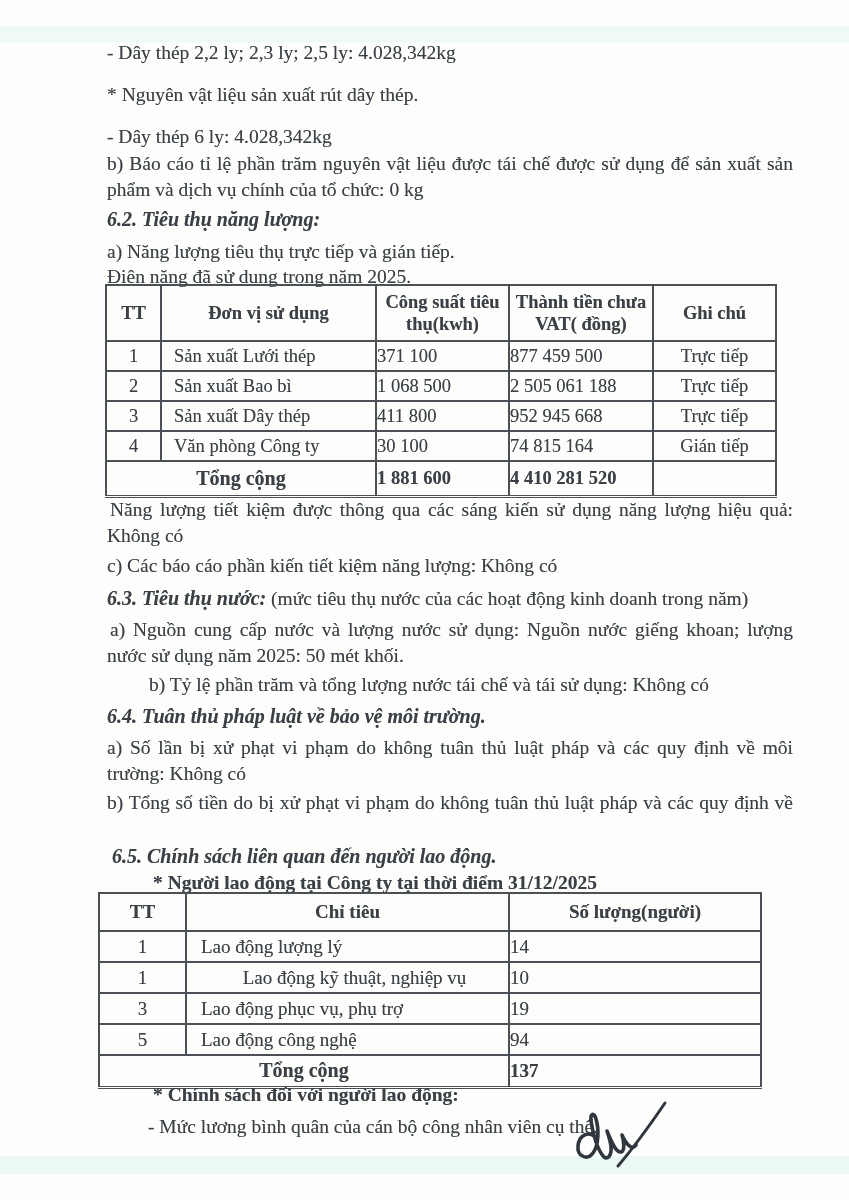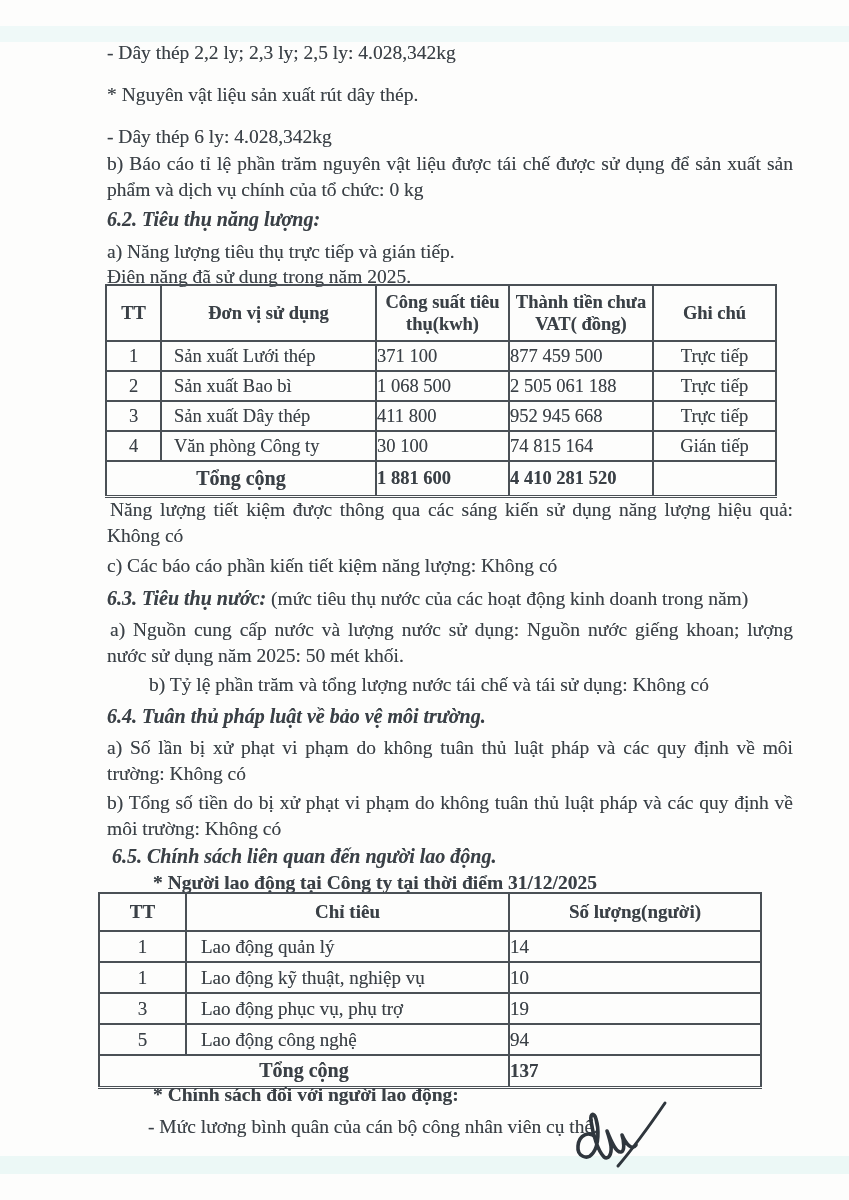--- a/index.html
+++ b/index.html
@@ -123,7 +123,6 @@
   </div>
   <div class="blk" style="left:107px; top:790px;">
     <div class="jline">b) Tổng số tiền do bị xử phạt vi phạm do không tuân thủ luật pháp và các quy định về</div>
-    <div>môi trường: Không có</div>
   </div>
 
   <div class="blk h-sec" style="left:112px; top:843px;">6.5. Chính sách liên quan đến người lao động.</div>

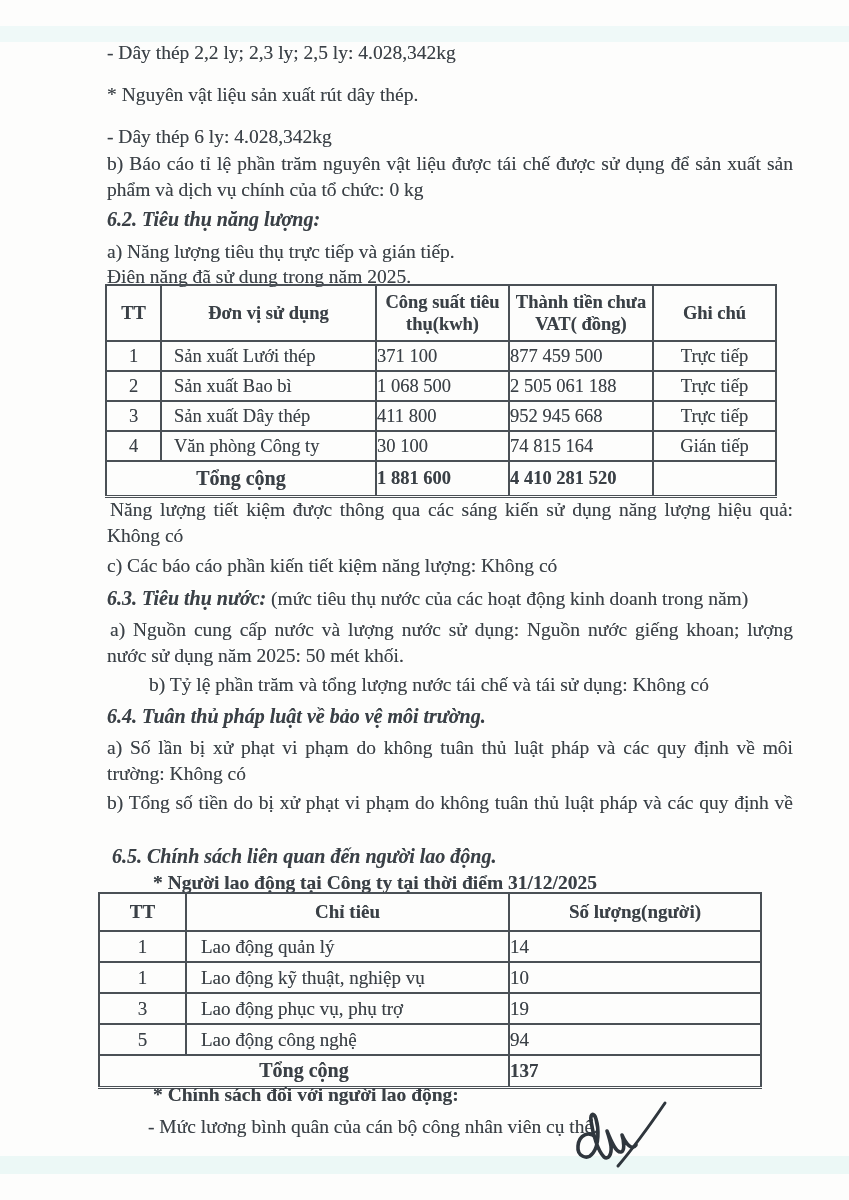--- a/index.html
+++ b/index.html
@@ -142,7 +142,7 @@
     </tr>
     <tr style="height:31px;">
       <td class="c">1</td>
-      <td class="l" style="padding-left:14px;">Lao động quản lý</td>
+      <td class="l" style="padding-left:14px;">Lao động lượng lý</td>
       <td class="r" style="padding-right:22px;">14</td>
     </tr>
     <tr style="height:31px;">

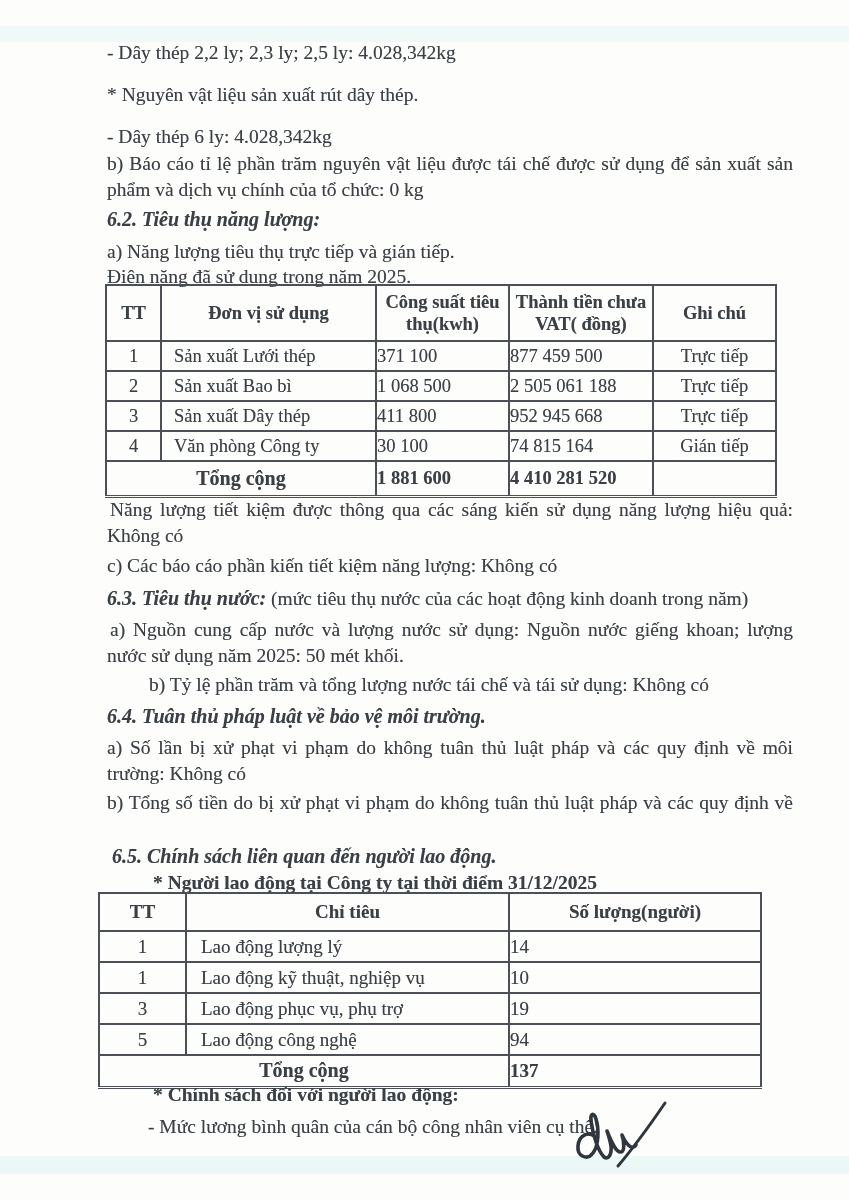--- a/index.html
+++ b/index.html
@@ -147,7 +147,7 @@
     </tr>
     <tr style="height:31px;">
       <td class="c">1</td>
-      <td class="l" style="padding-left:14px;">Lao động kỹ thuật, nghiệp vụ</td>
+      <td class="l" style="padding-left:14px;text-align:center;">Lao động kỹ thuật, nghiệp vụ</td>
       <td class="r" style="padding-right:16px;">10</td>
     </tr>
     <tr style="height:31px;">

